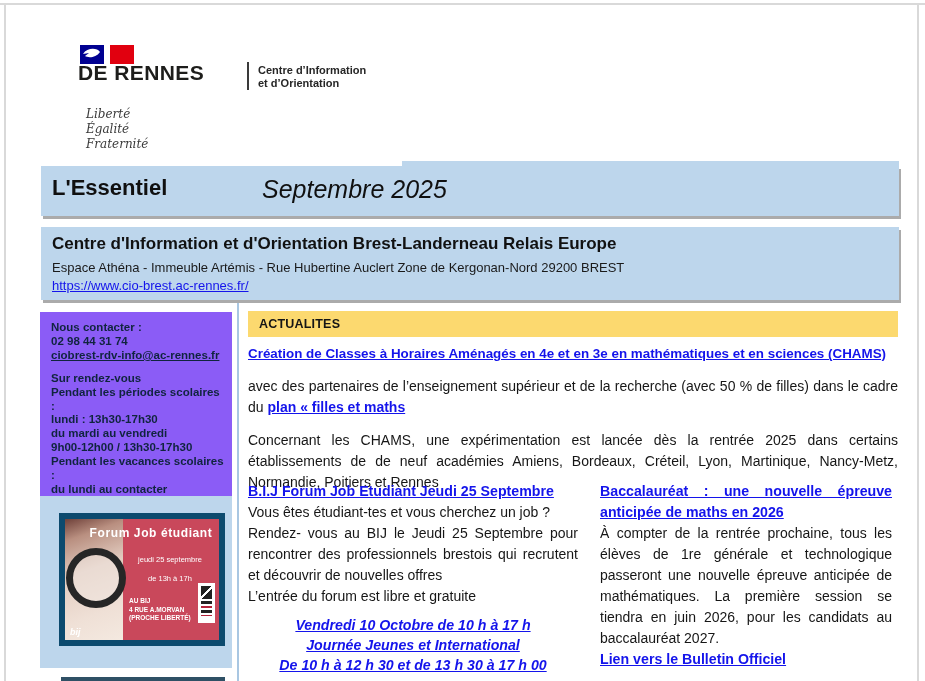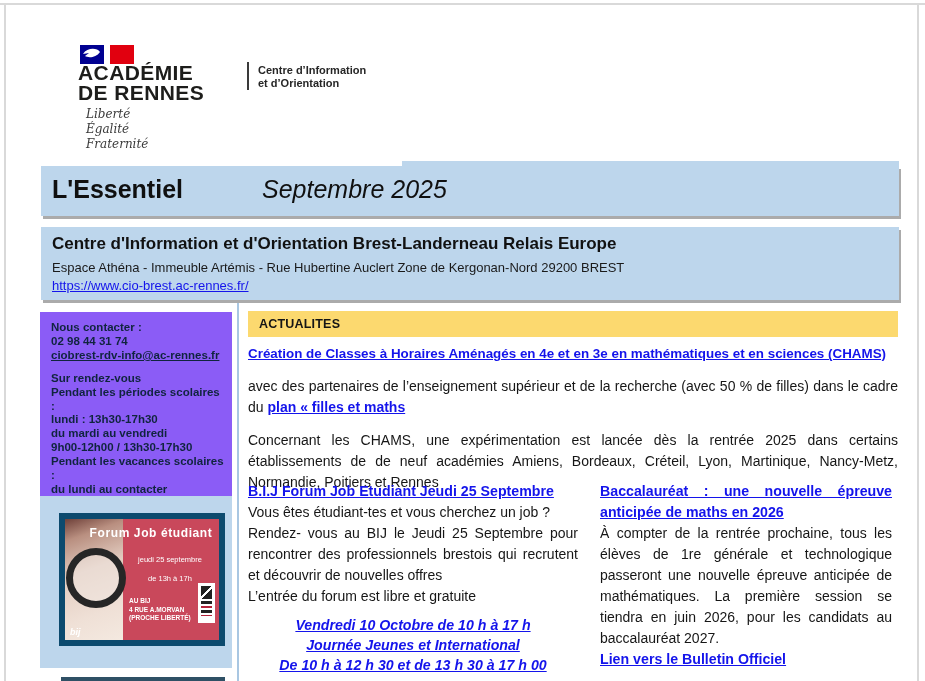--- a/index.html
+++ b/index.html
@@ -104,7 +104,6 @@
   </svg>
 </div>
 <div class="abs" id="logo-academy">
-  <div>ACADÉMIE</div>
   <div>DE RENNES</div>
 </div>
 <div class="abs" id="logo-motto">

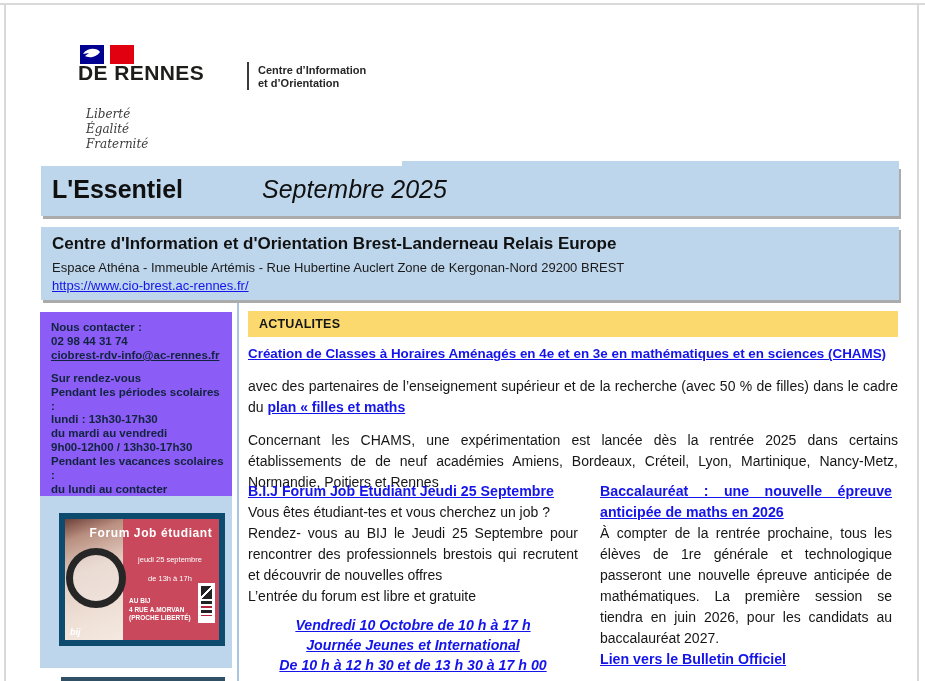--- a/index.html
+++ b/index.html
@@ -25,7 +25,7 @@
   #masthead-step{left:402px;top:161px;width:497px;height:6px;background:#BDD6EC;}
   #masthead{left:41px;top:166px;width:858px;height:50px;background:#BDD6EC;
             box-shadow:2px 3px 0 #ababab;}
-  #masthead-title{left:11px;top:9px;position:absolute;font-size:25px;font-weight:700;color:#101010;}
+  #masthead-title{left:11px;top:9px;position:absolute;font-size:22px;font-weight:700;color:#101010;}
   #masthead-issue{left:221px;top:9px;position:absolute;font-size:25px;font-style:italic;color:#101010;}
 
   

